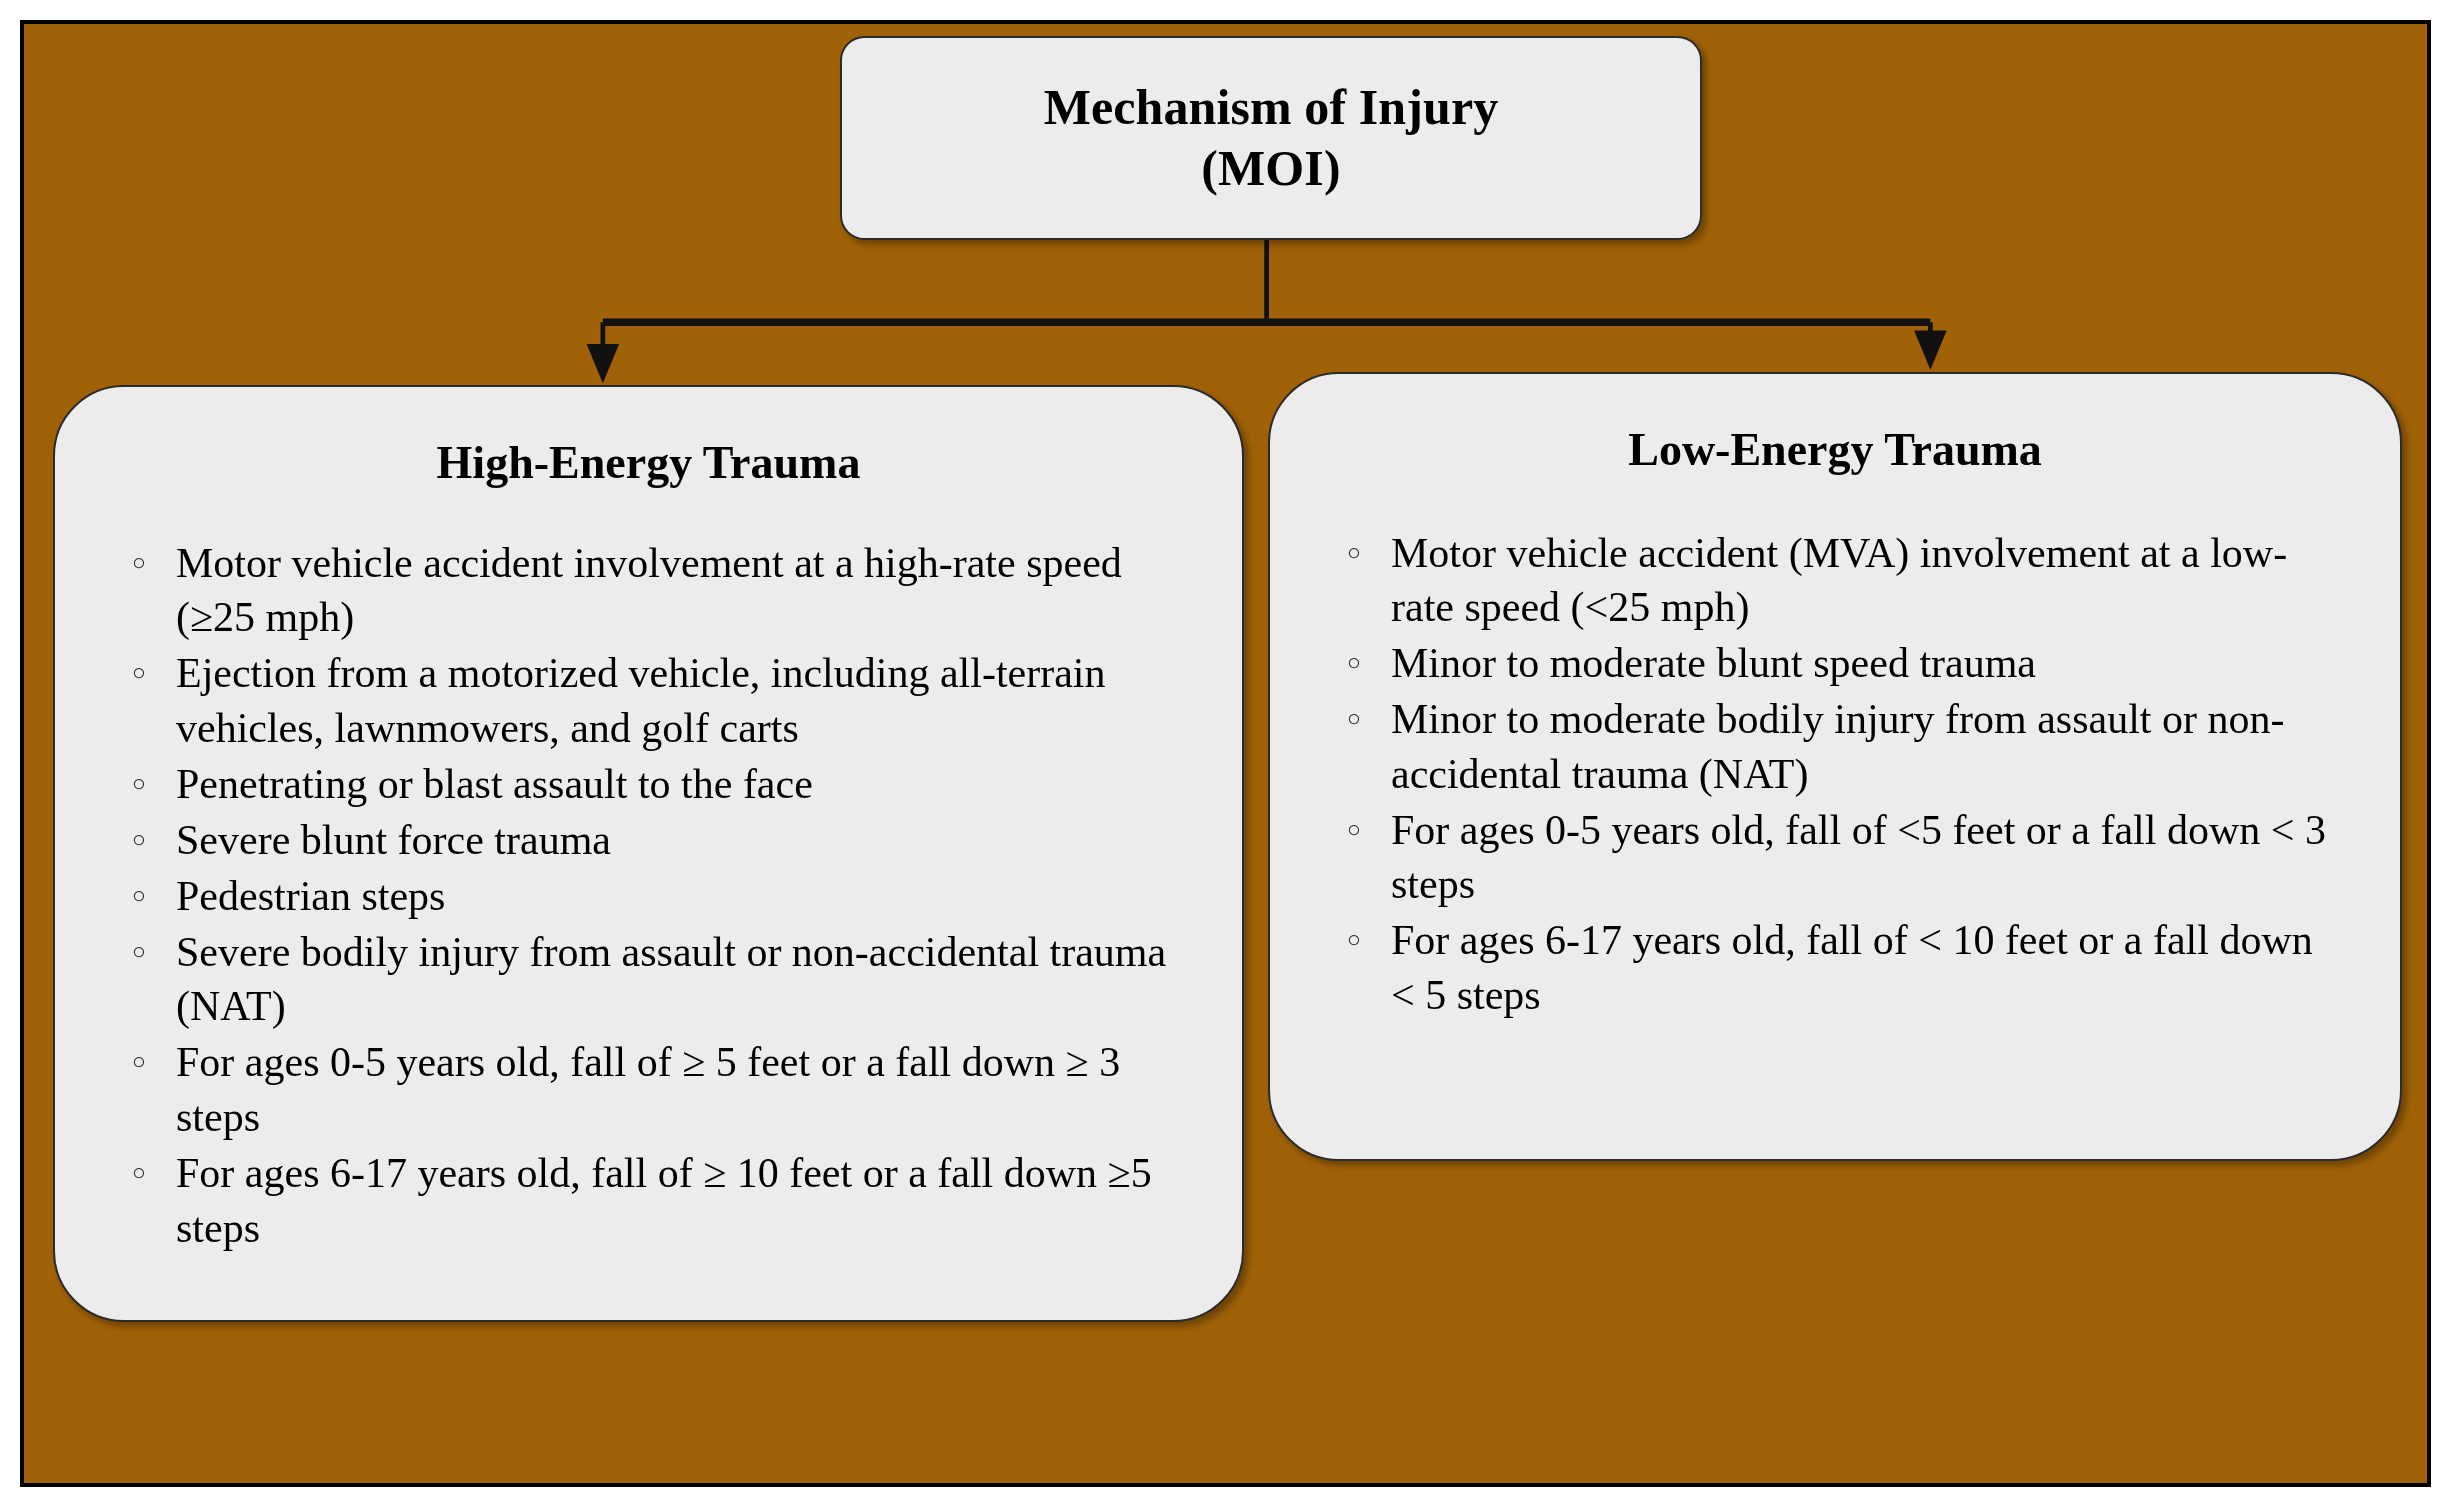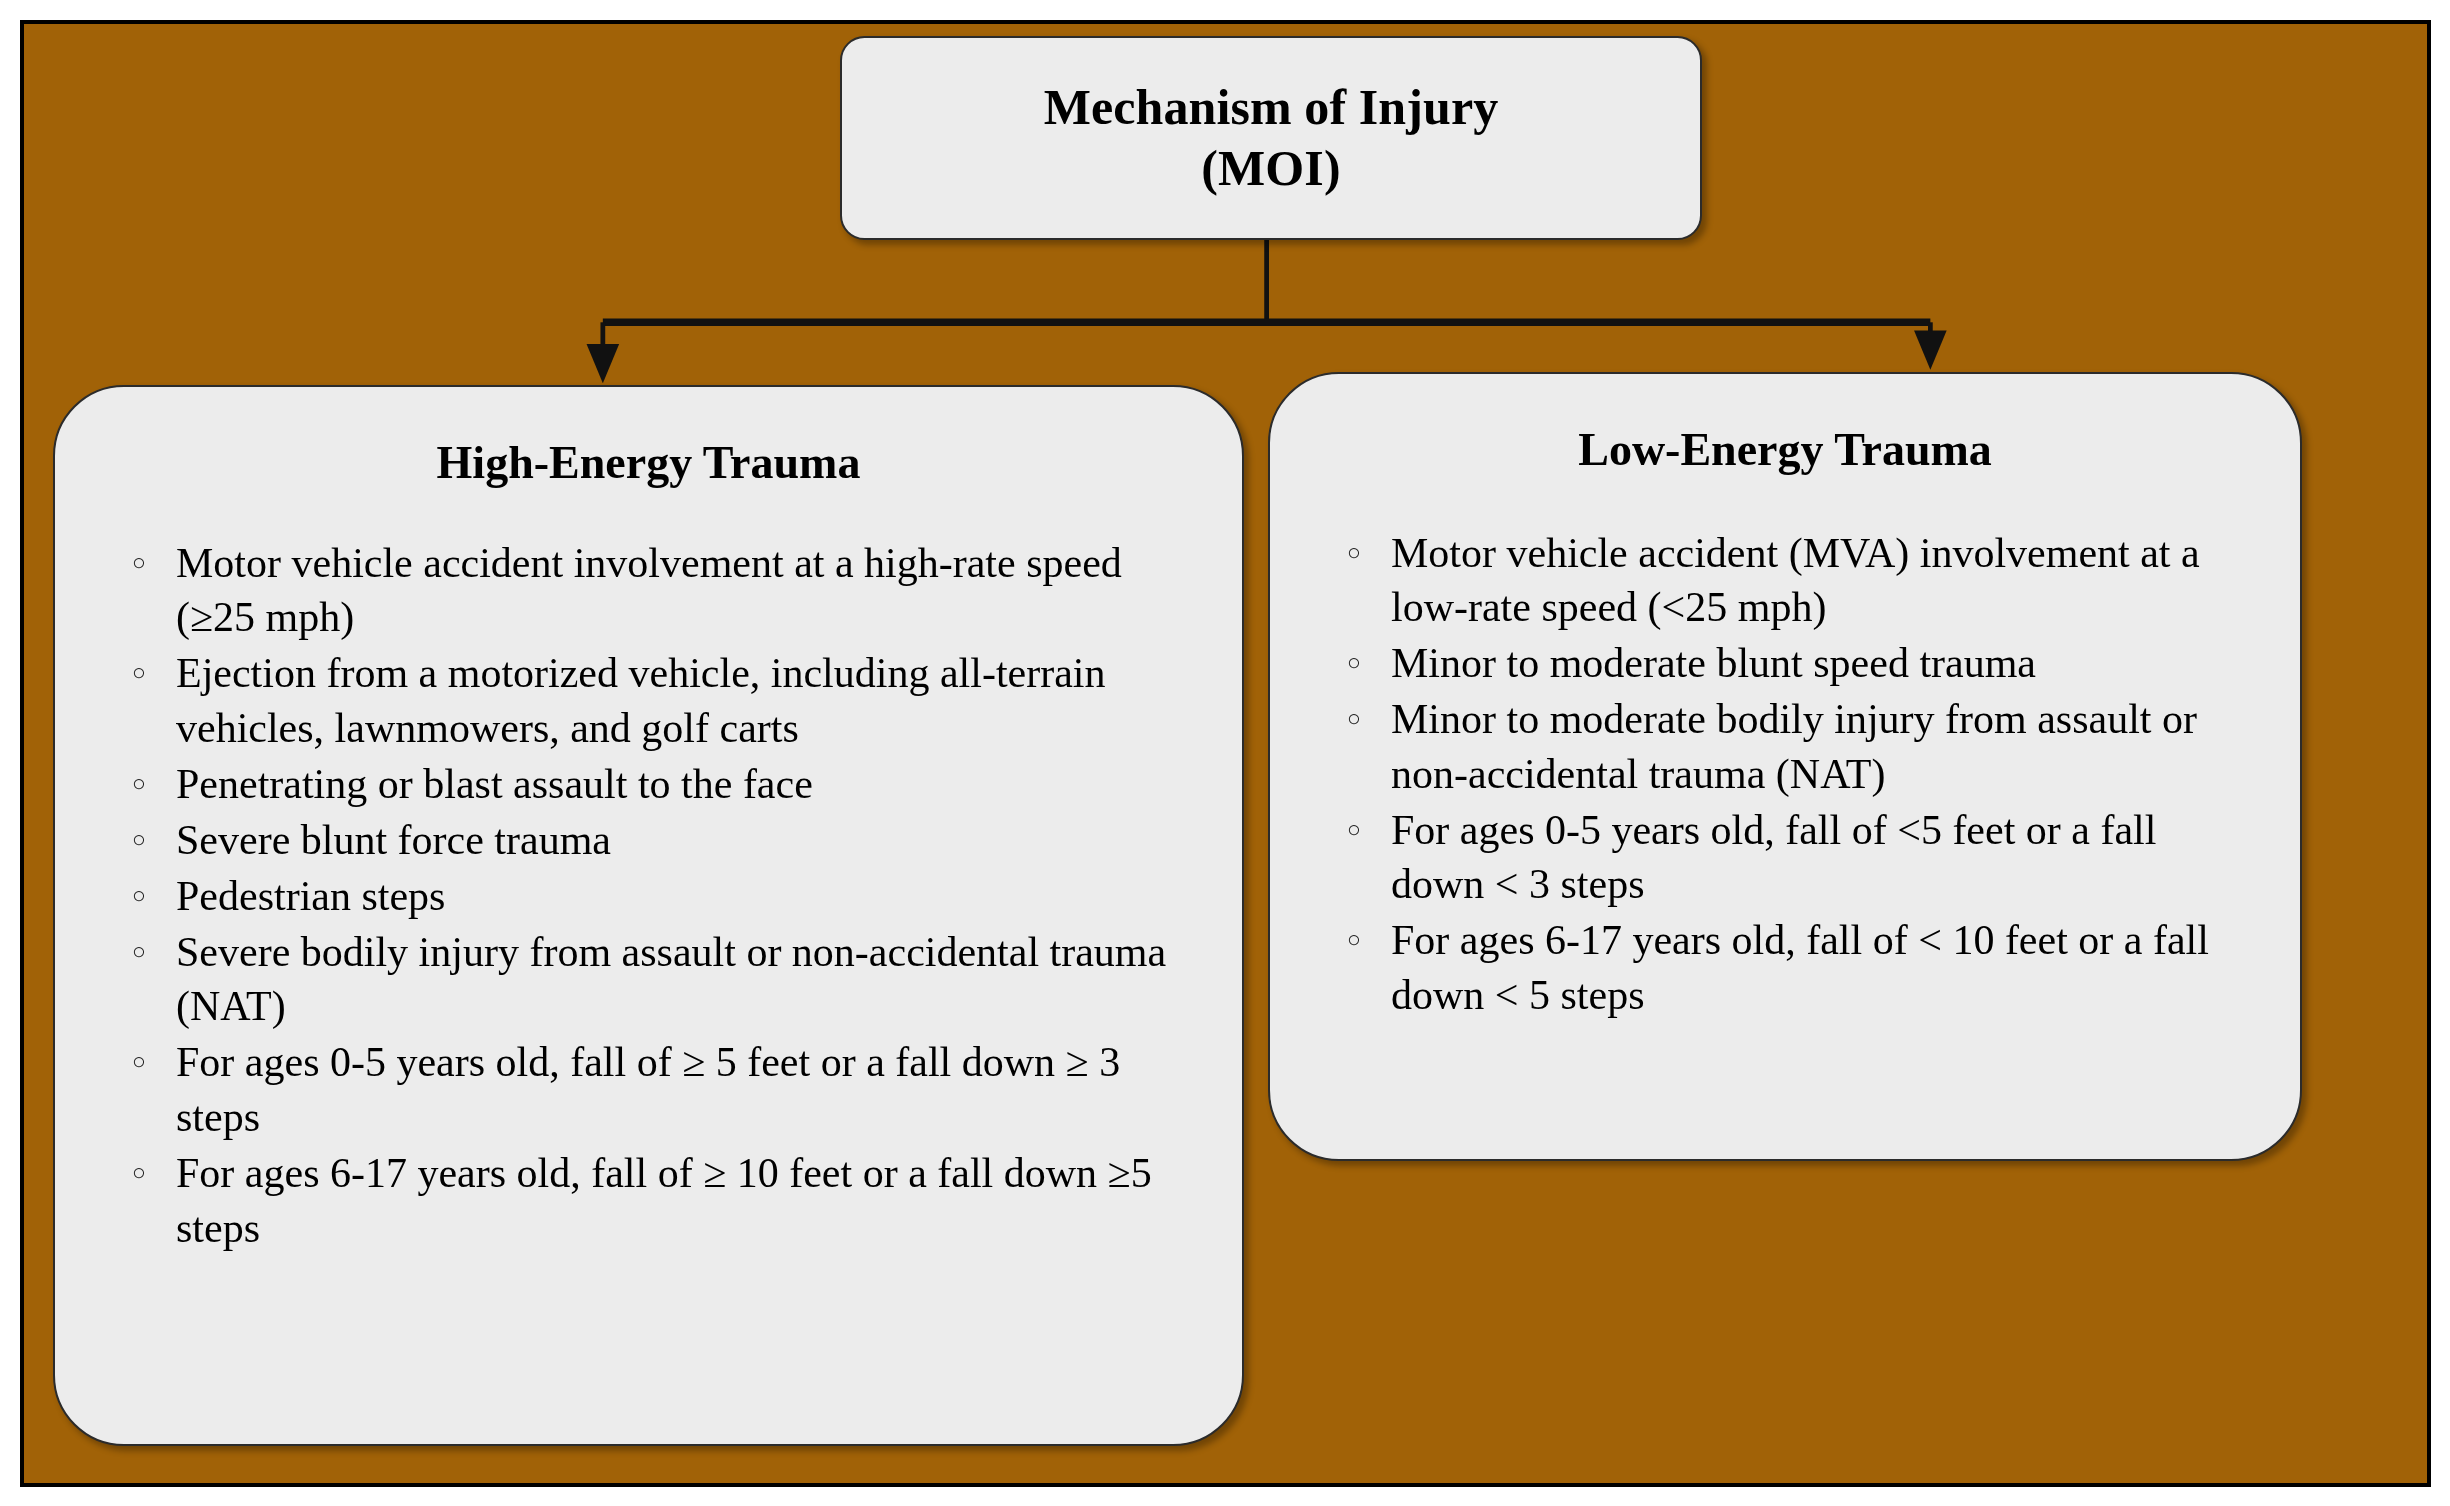--- a/index.html
+++ b/index.html
@@ -71,7 +71,7 @@
     left: 29px;
     top: 361px;
     width: 1191px;
-    height: 1061px;
+    height: 937px;
   }
   #node-low {
     left: 1244px;

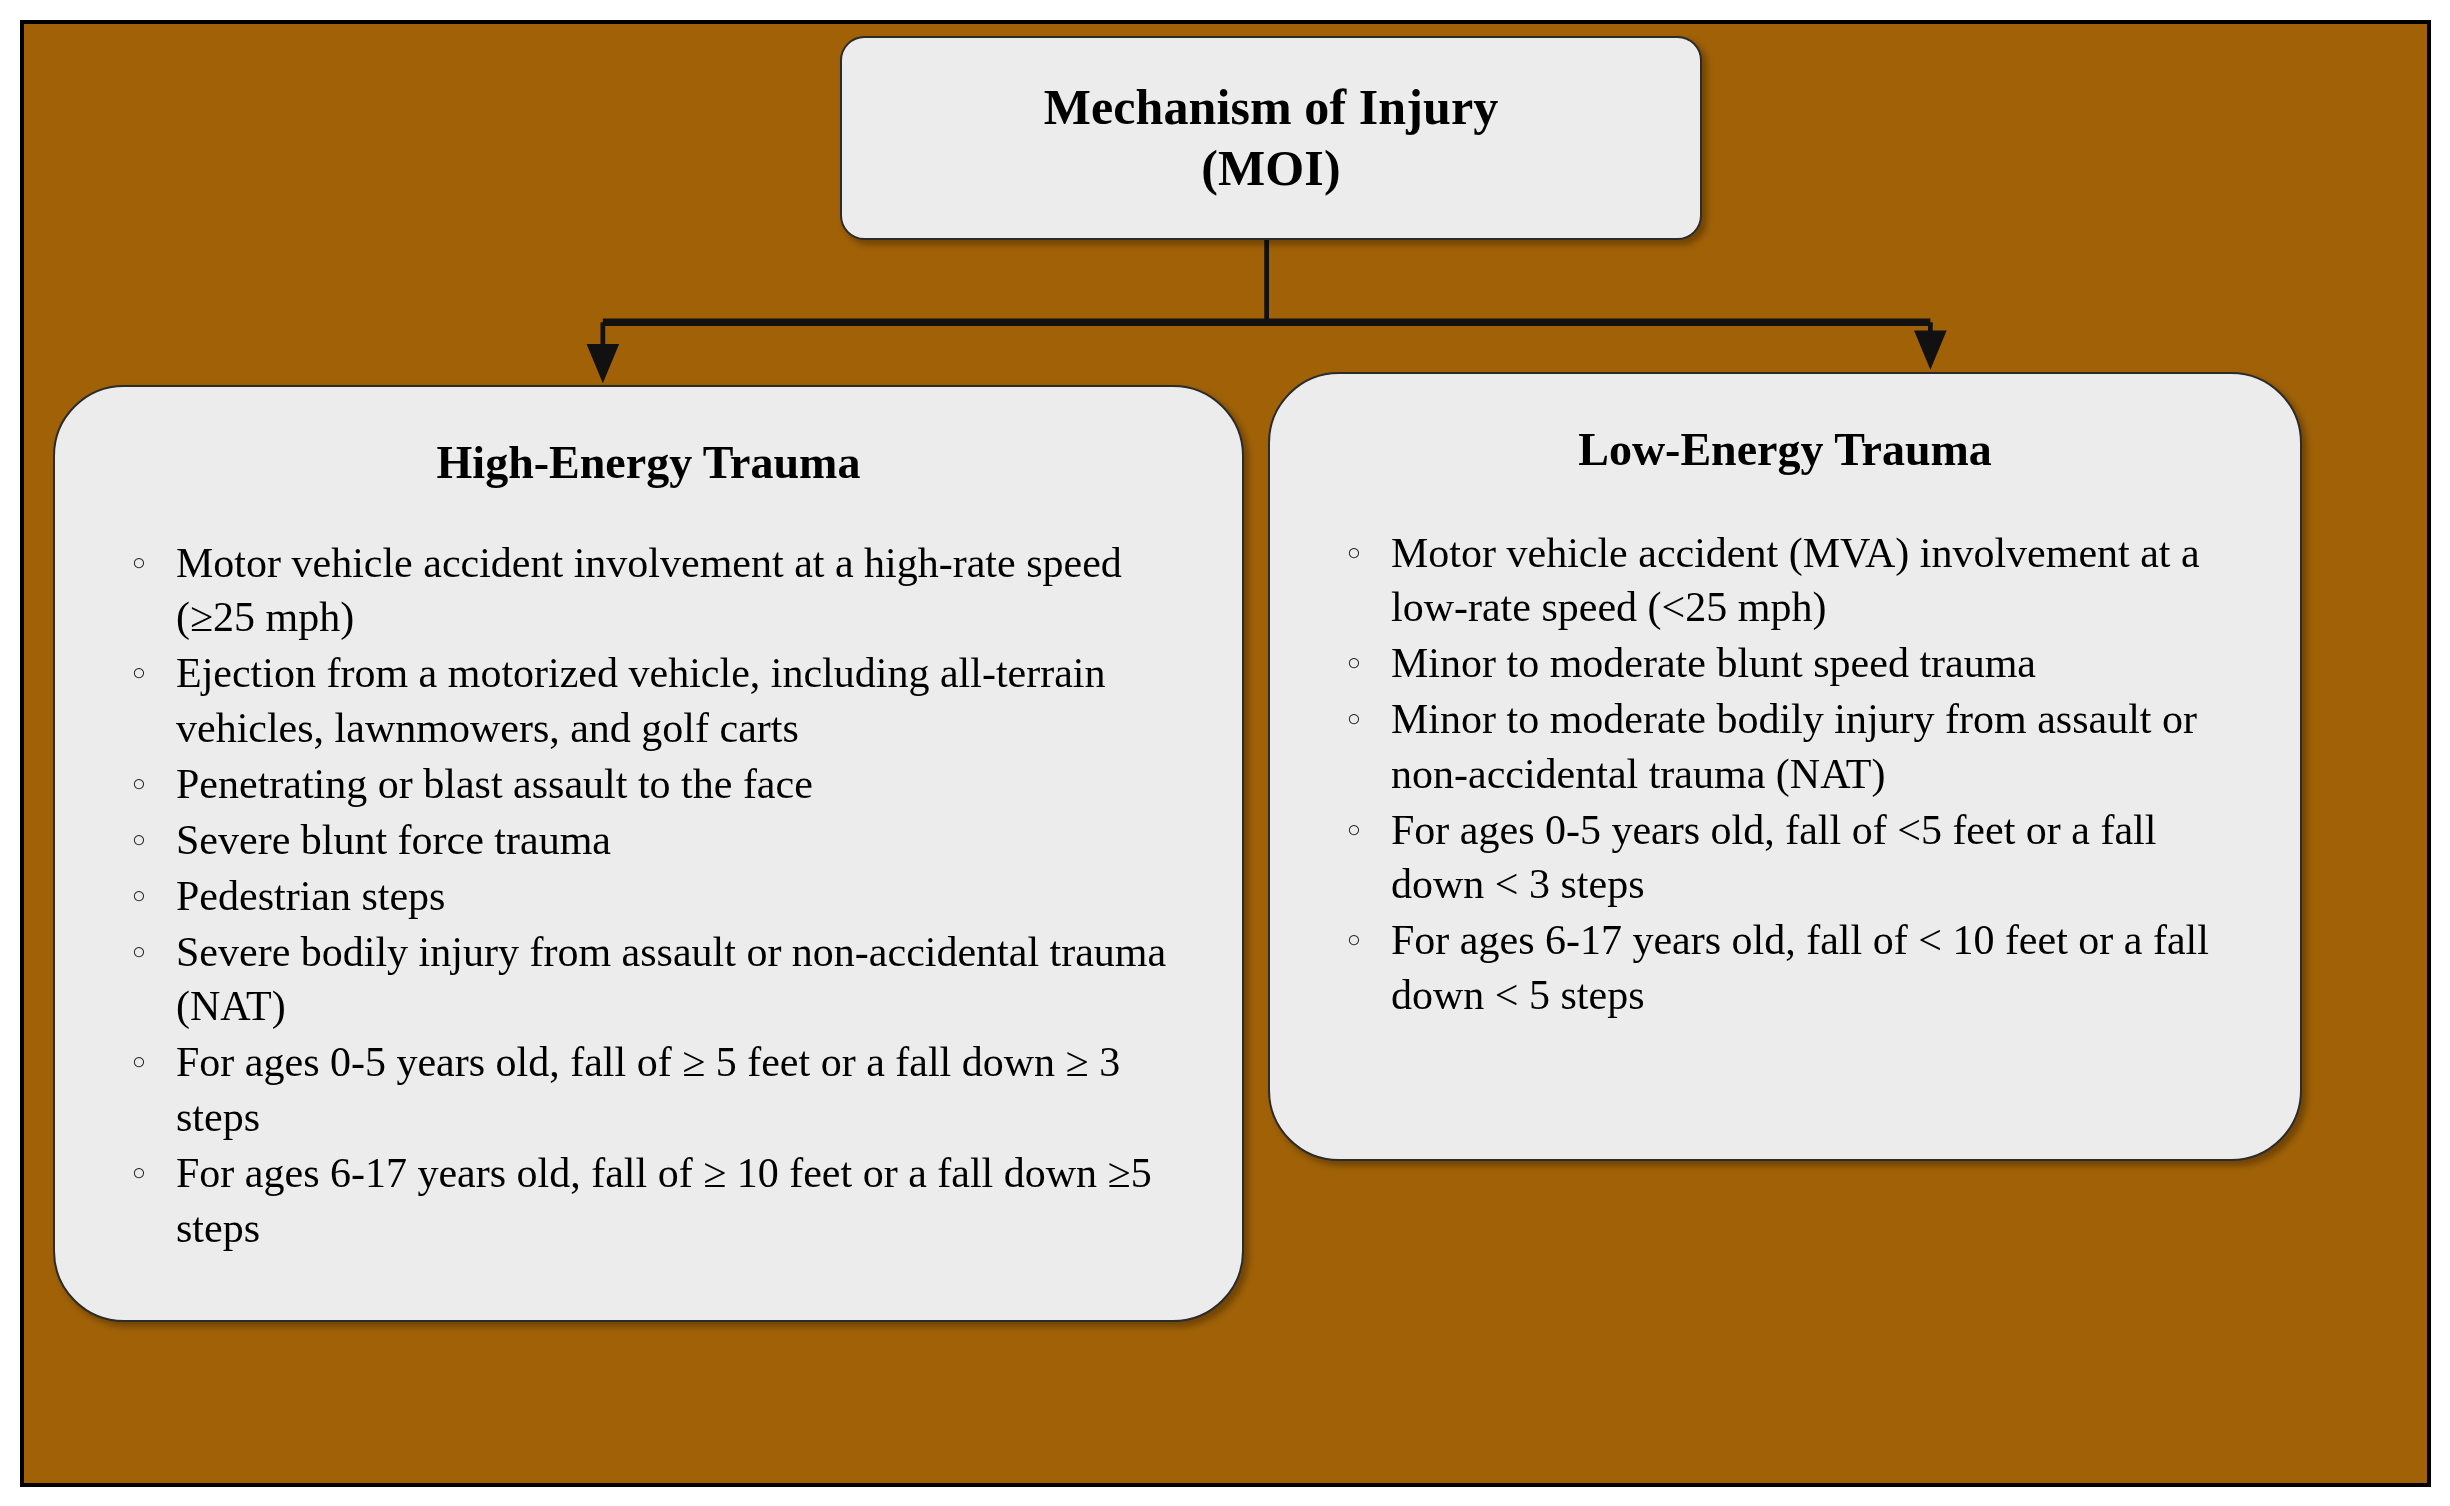--- a/index.html
+++ b/index.html
@@ -76,7 +76,7 @@
   #node-low {
     left: 1244px;
     top: 348px;
-    width: 1034px;
+    width: 1134px;
     height: 789px;
   }
 

